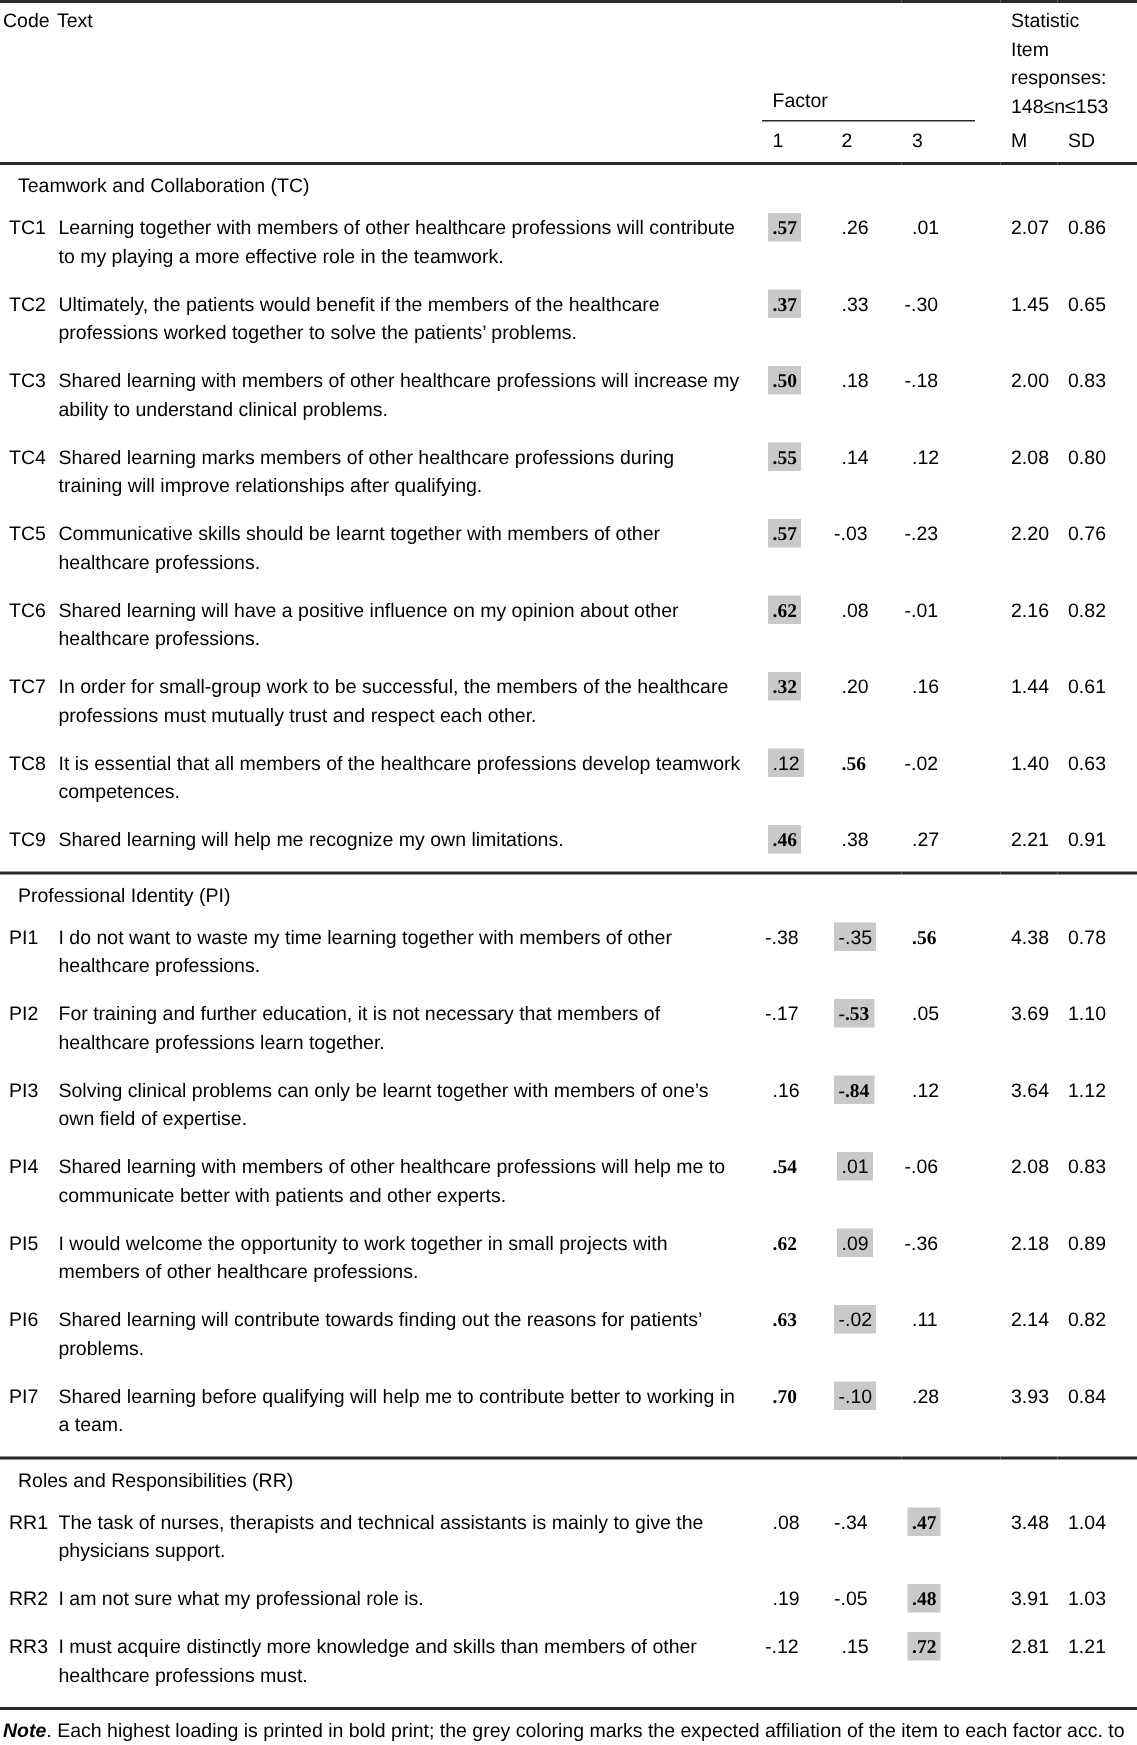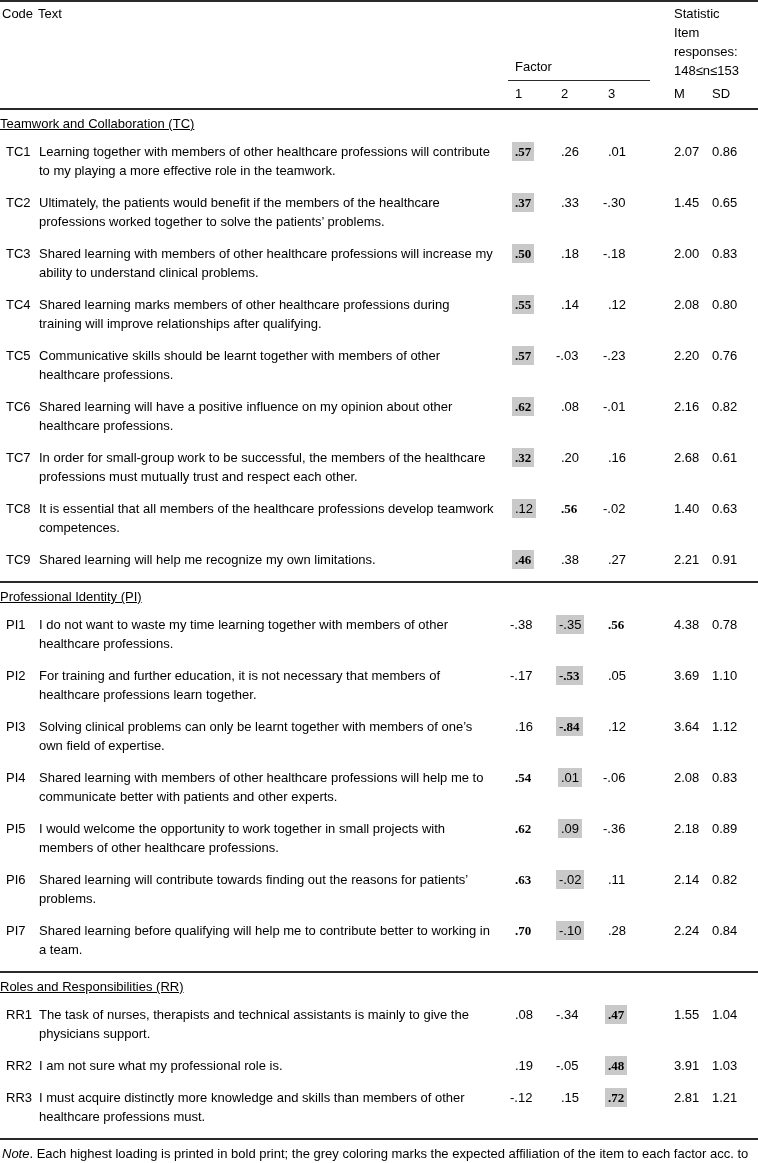--- a/index.html
+++ b/index.html
@@ -38,8 +38,7 @@
   tbody td { vertical-align: top; }
   tr.section-row td {
     border-top: 2px solid var(--rule, #2a2a2a);
-    padding: 4px 0 8px 0;
-    text-decoration: underline;
+    padding: 4px 0 8px 12px;
   }
   tr.item-row td { padding-bottom: 12px; }
   td.code-cell { padding-left: 6px; }

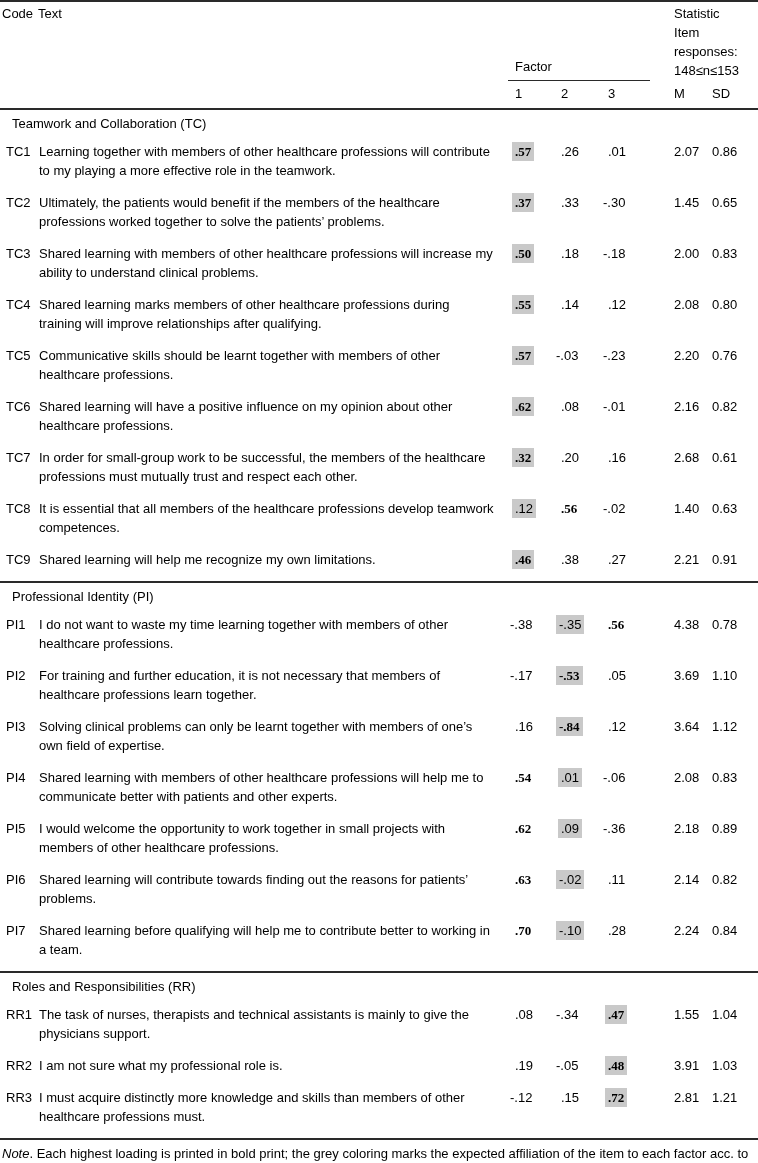--- a/index.html
+++ b/index.html
@@ -159,7 +159,7 @@
         <td class="num-cell"><span class="val bold grey">.32</span></td>
         <td class="num-cell"><span class="val">.20</span></td>
         <td class="num-cell"><span class="val">.16</span></td>
-        <td class="num-cell">2.68</td>
+        <td class="num-cell">1.44</td>
         <td class="num-cell">0.61</td>
       </tr>
       <tr class="item-row">

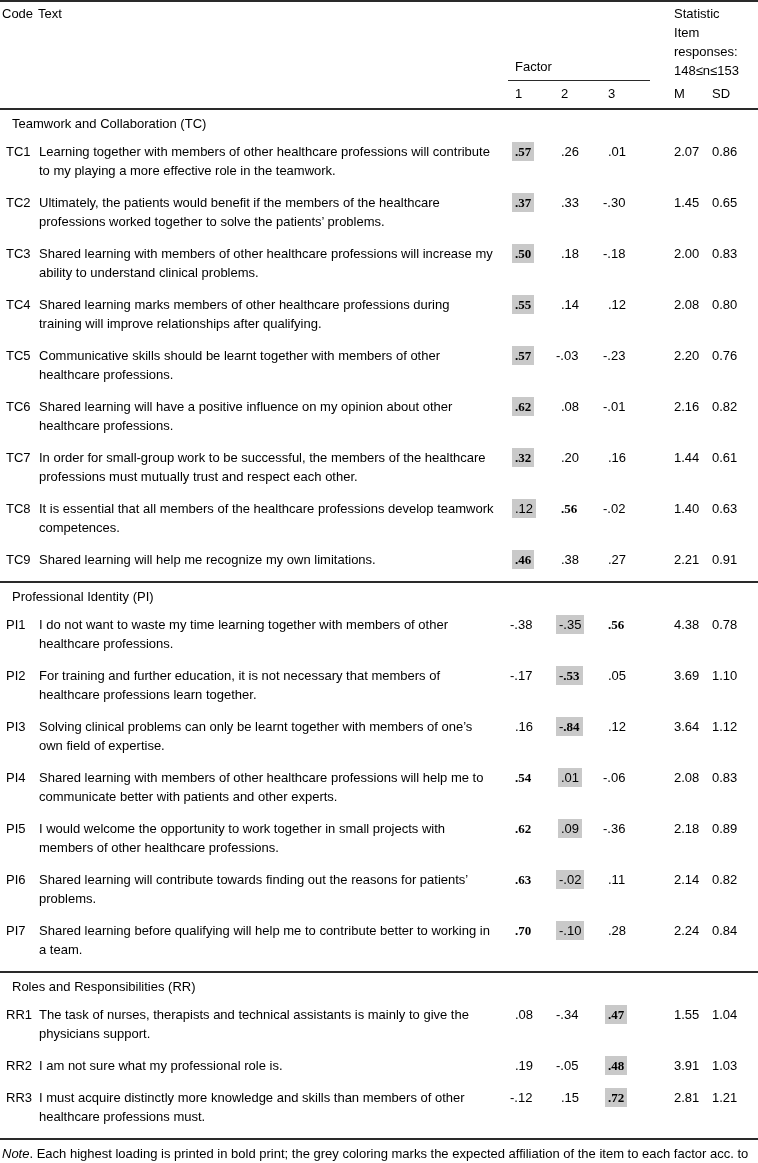--- a/index.html
+++ b/index.html
@@ -243,7 +243,7 @@
         <td class="num-cell"><span class="val bold">.70</span></td>
         <td class="num-cell"><span class="val grey neg">-.10</span></td>
         <td class="num-cell"><span class="val">.28</span></td>
-        <td class="num-cell">2.24</td>
+        <td class="num-cell">3.93</td>
         <td class="num-cell">0.84</td>
       </tr>
       <tr class="section-row">

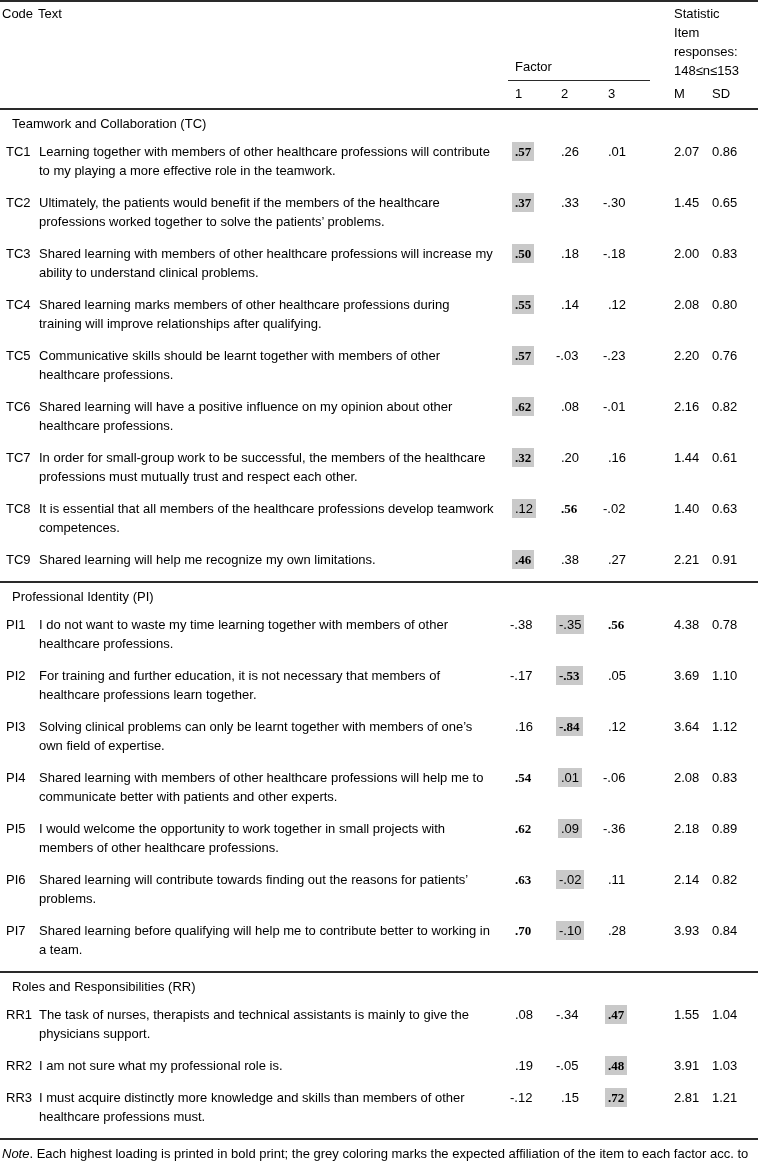--- a/index.html
+++ b/index.html
@@ -255,7 +255,7 @@
         <td class="num-cell"><span class="val">.08</span></td>
         <td class="num-cell"><span class="val neg">-.34</span></td>
         <td class="num-cell"><span class="val bold grey">.47</span></td>
-        <td class="num-cell">1.55</td>
+        <td class="num-cell">3.48</td>
         <td class="num-cell">1.04</td>
       </tr>
       <tr class="item-row">

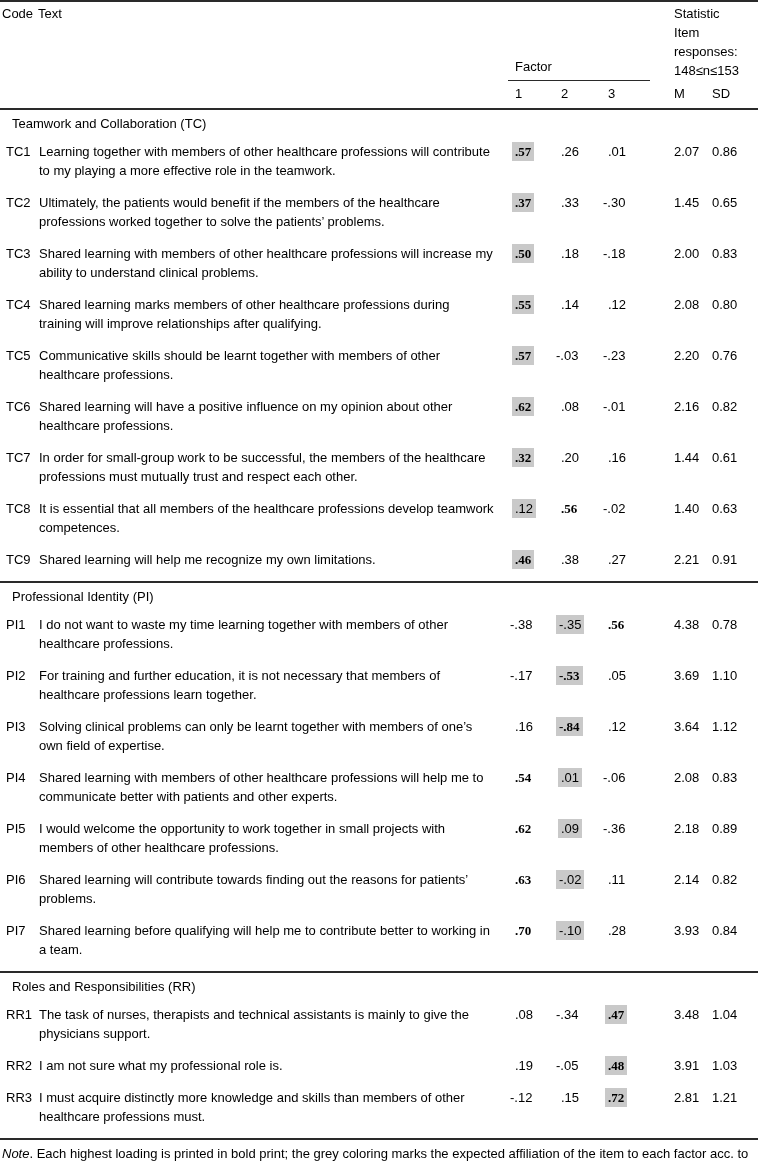--- a/index.html
+++ b/index.html
@@ -58,7 +58,7 @@
     padding: 5px 4px 6px 2px;
     line-height: 17px;
   }
-  .note-prefix { font-style: italic; }
+  .note-prefix { font-style: italic; font-weight: bold; }
 </style>
 </head>
 <body>

